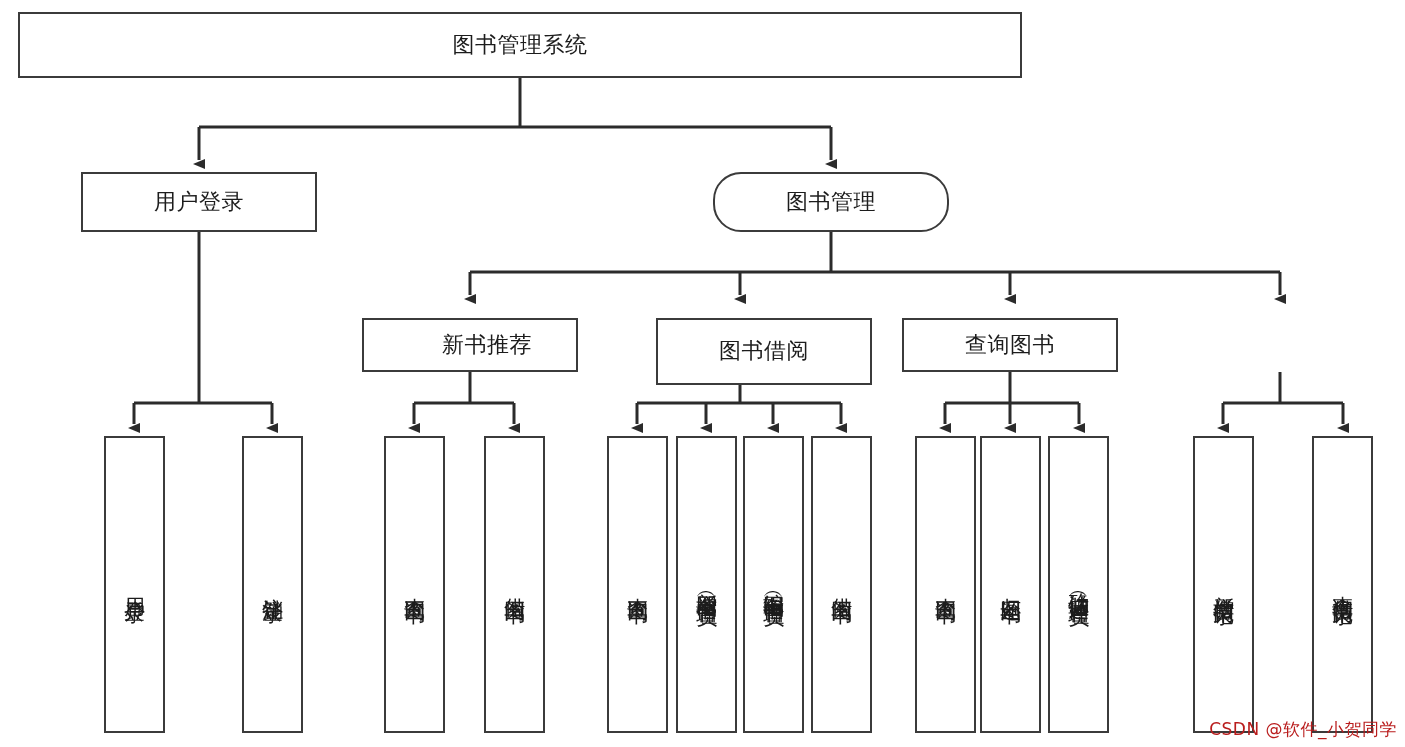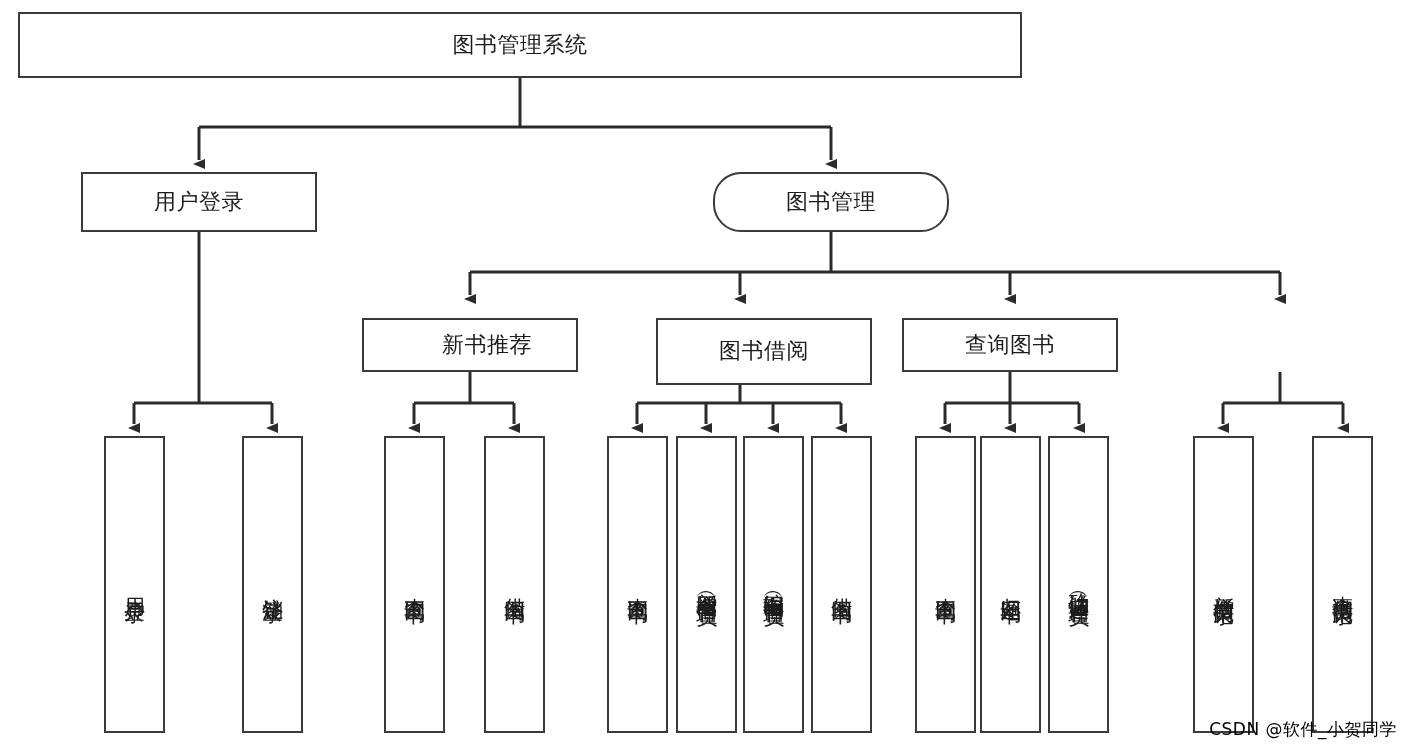--- a/index.html
+++ b/index.html
@@ -61,7 +61,7 @@
     right: 8px;
     bottom: 6px;
     font-size: 17px;
-    color: #000000;
+    color: #b91c1c;
     white-space: nowrap;
     letter-spacing: 0.5px;
   }

